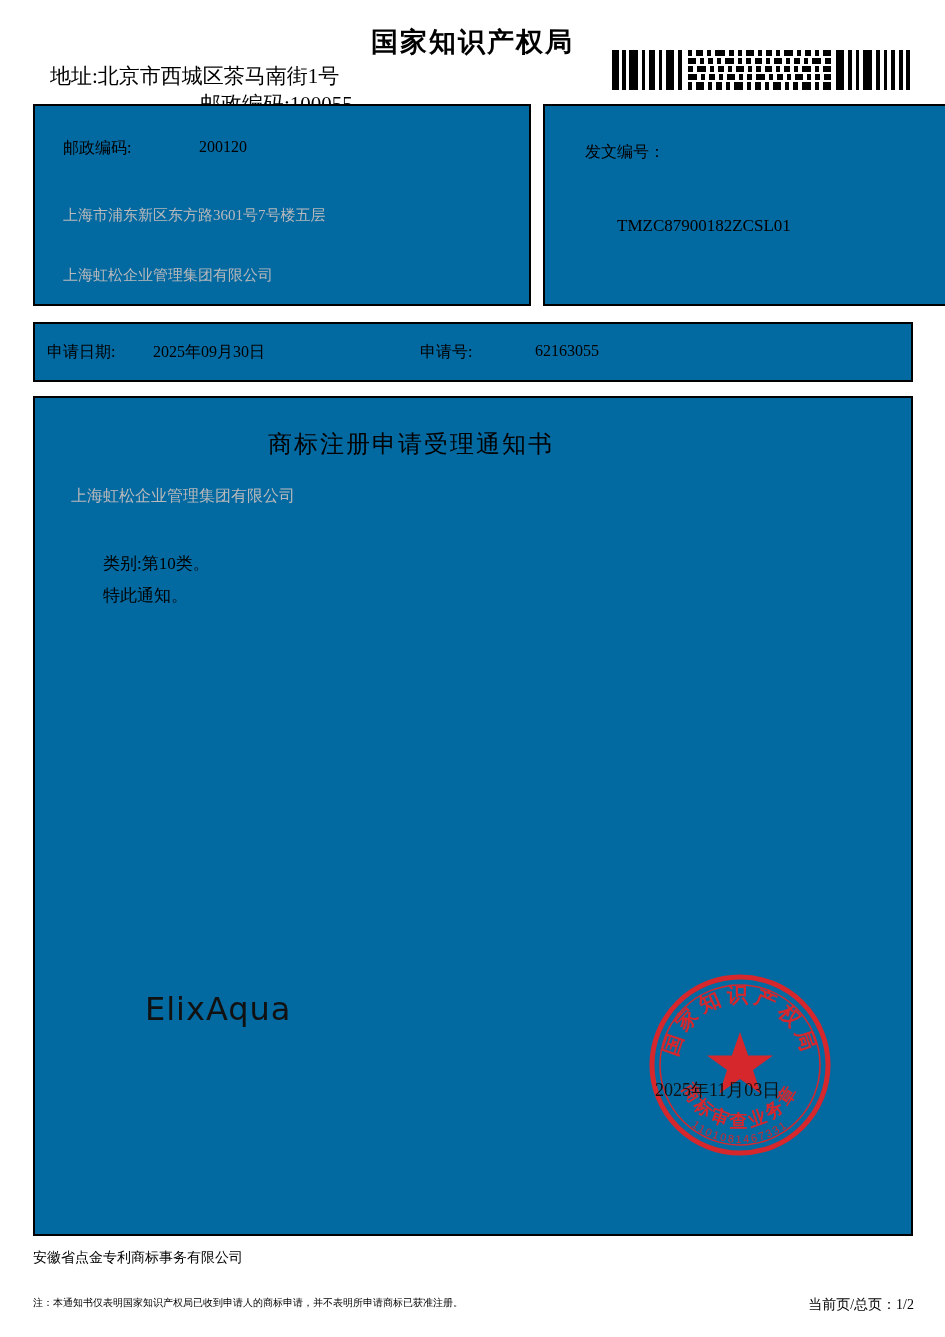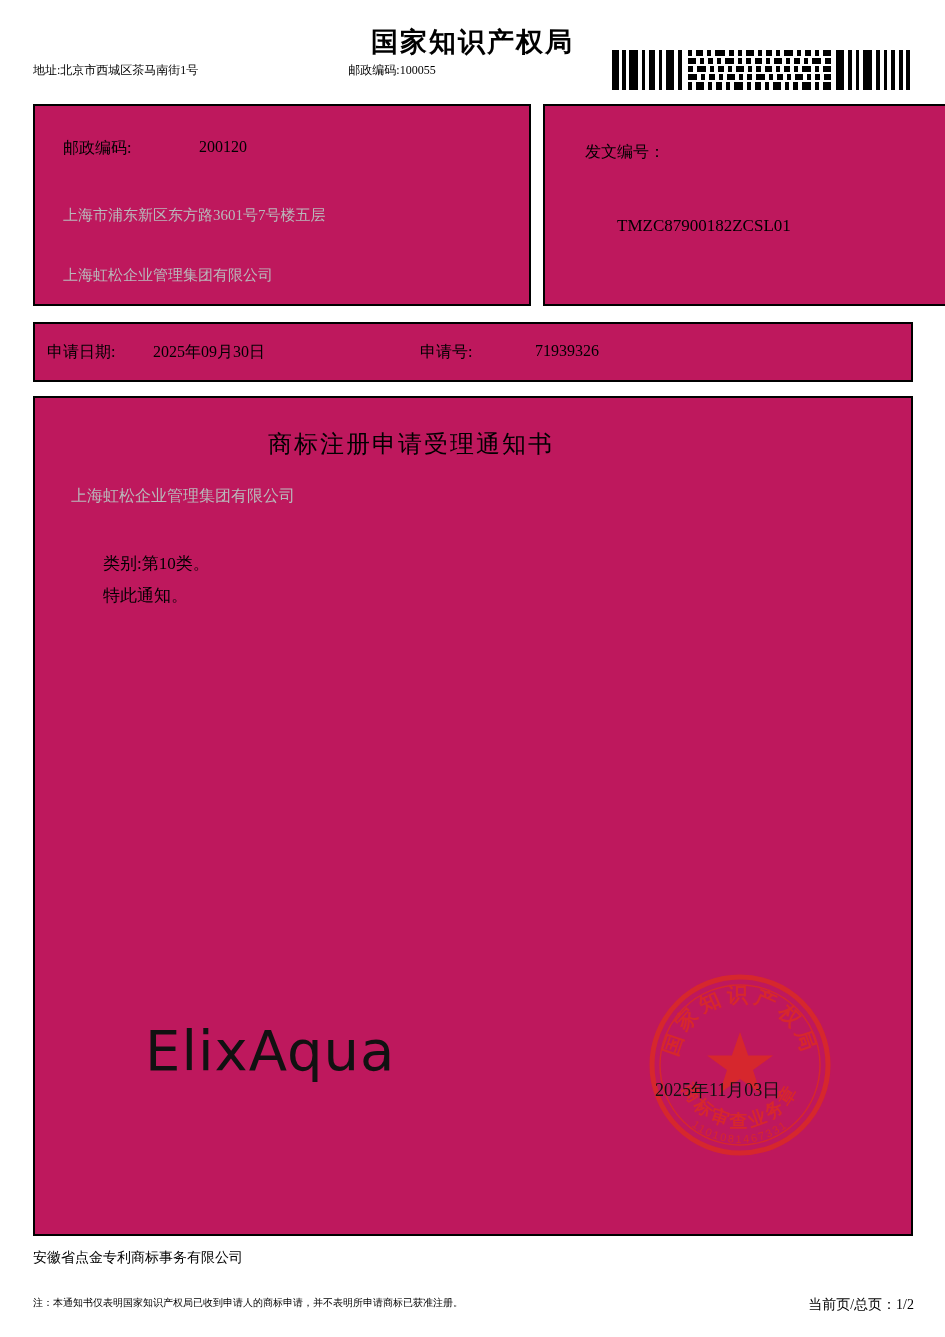--- a/index.html
+++ b/index.html
@@ -38,10 +38,11 @@
   .addr-row {
     position: absolute;
     top: 62px;
-    left: 33px;
+    left: 50px;
     width: 560px;
-    font-size: 12px;
+    font-size: 21px;
     display: flex;
+    flex-direction: column;
   }
   .addr-text { white-space: nowrap; }
   .postcode-text {

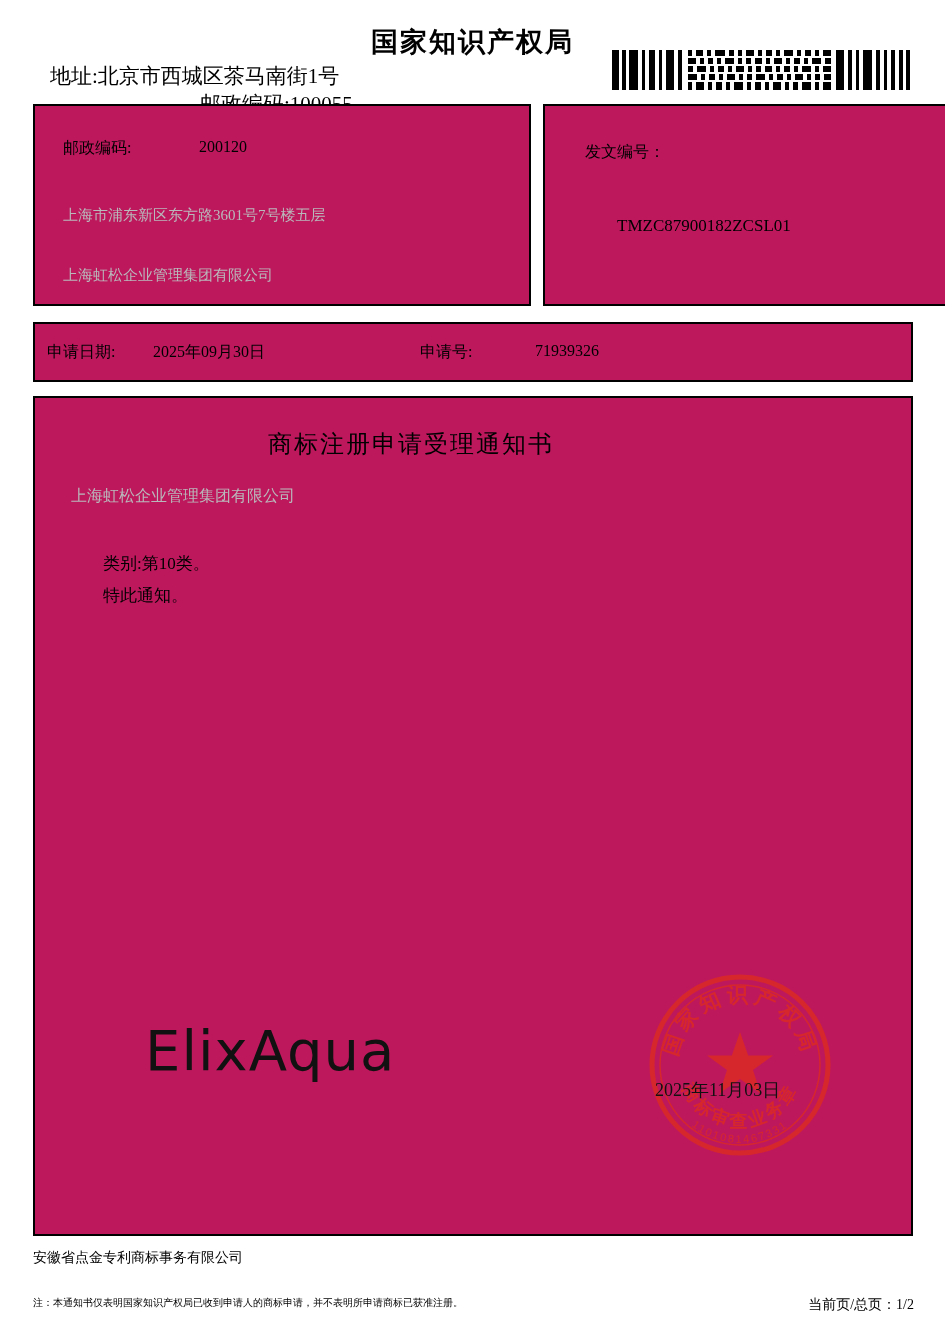--- a/index.html
+++ b/index.html
@@ -64,7 +64,7 @@
     position: absolute;
     border: 2px solid #000;
     box-sizing: border-box;
-    background: #be185d;
+    background: #0369a1;
   }
   #box-address {
     left: 33px;

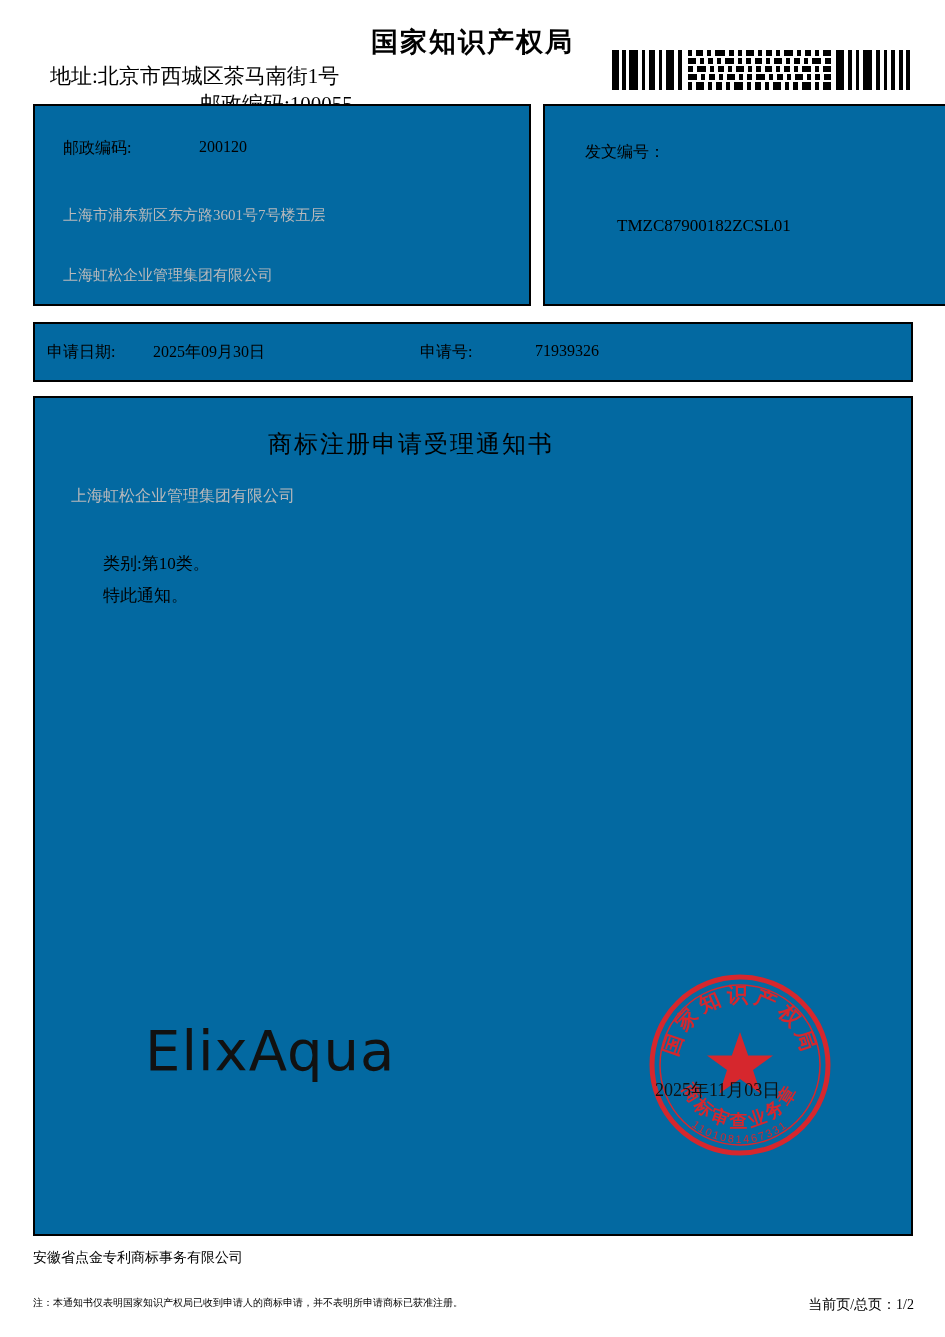--- a/index.html
+++ b/index.html
@@ -317,7 +317,7 @@
     <div class="field-line" id="apply-date-label">申请日期:</div>
     <div class="field-line" id="apply-date-value">2025年09月30日</div>
     <div class="field-line" id="apply-no-label">申请号:</div>
-    <div class="field-line" id="apply-no-value">71939326</div>
+    <div class="field-line" id="apply-no-value">62163055</div>
   </div>
 
   <div class="box" id="box-main">

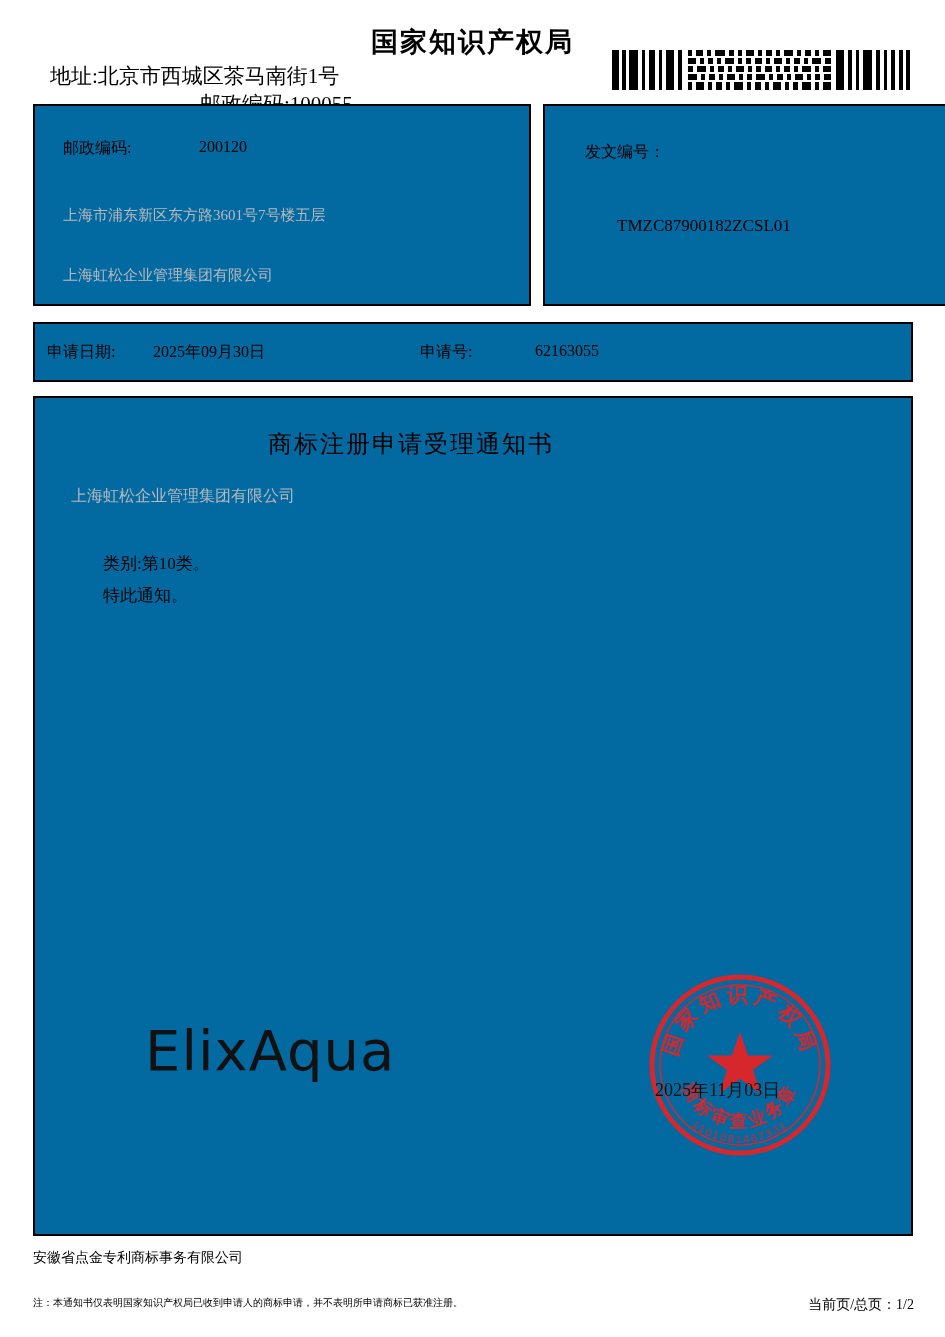--- a/index.html
+++ b/index.html
@@ -137,8 +137,8 @@
   .trademark-img {
     position: absolute;
     left: 110px;
-    top: 620px;
-    font-size: 56px;
+    top: 592px;
+    font-size: 32px;
     font-family: "DejaVu Sans", sans-serif;
     letter-spacing: 1px;
     color: #111;

